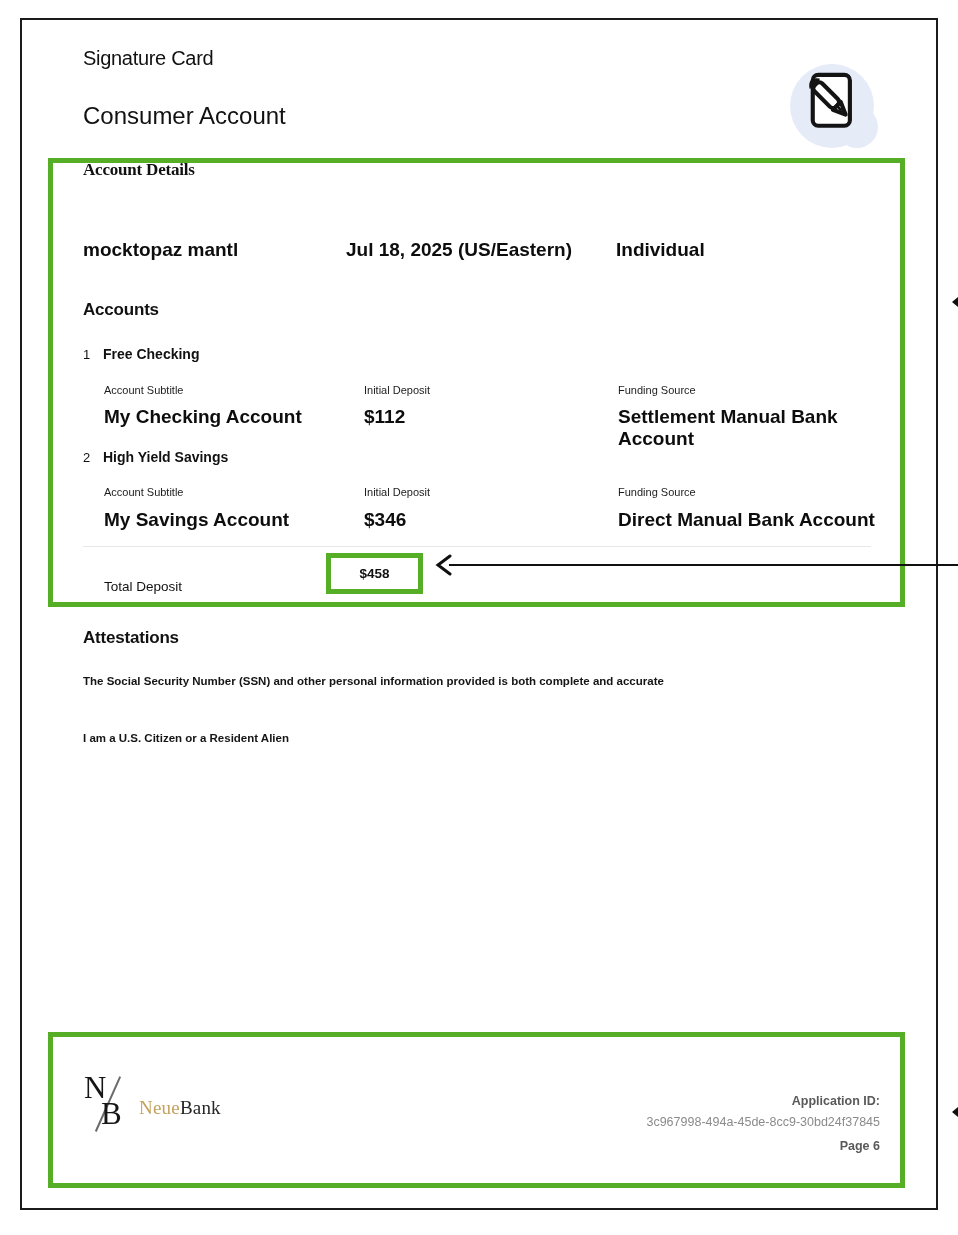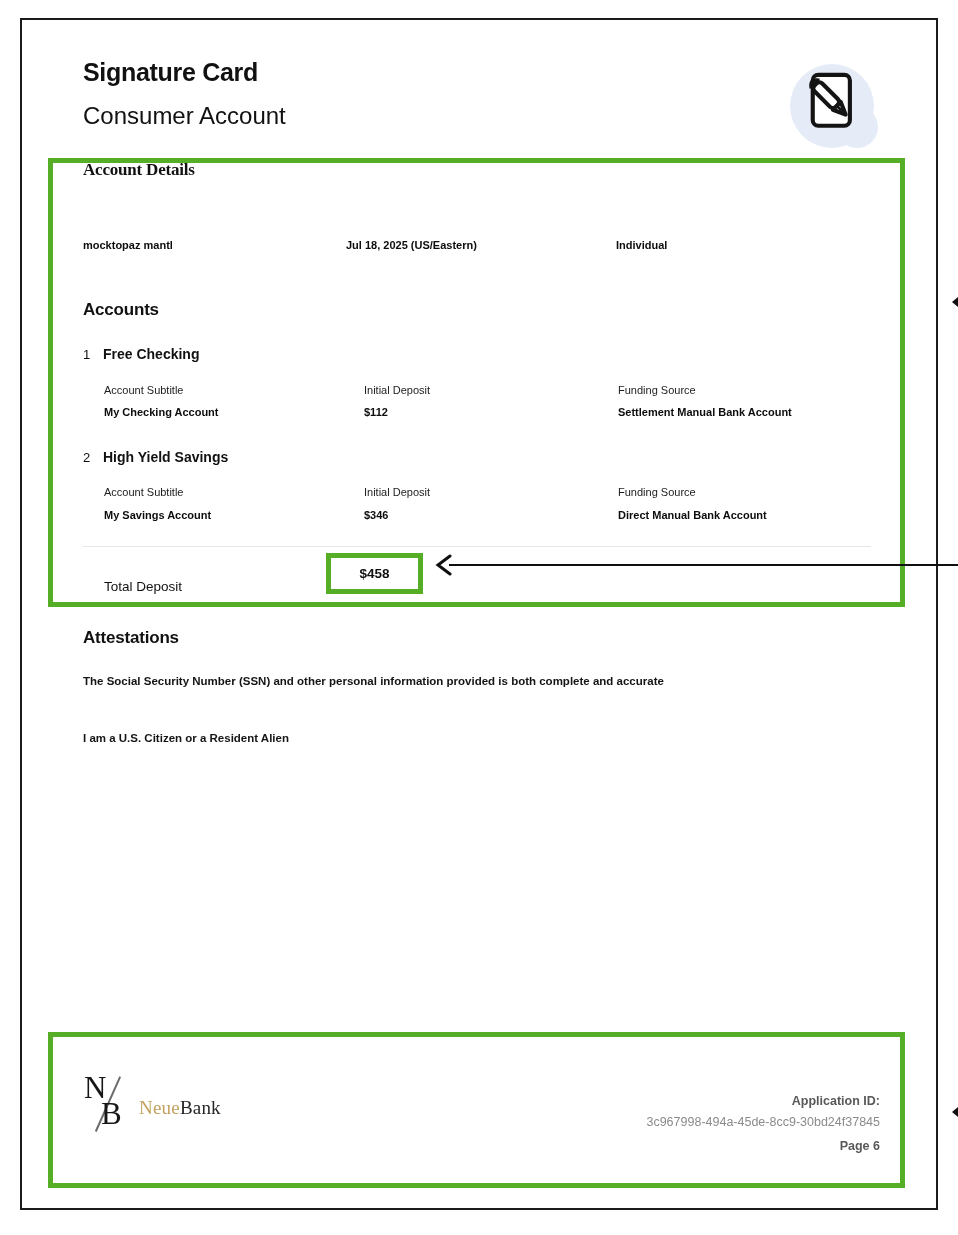--- a/index.html
+++ b/index.html
@@ -11,7 +11,7 @@
                  border: 2px solid #1b1b1b; background: #fff; }
 
   
-  .doc-title { position: absolute; left: 83px; top: 58px; font-size: 25px; font-weight: 700; letter-spacing: -0.3px; }
+  .doc-title { position: absolute; left: 83px; top: 47px; font-size: 20px; font-weight: 400; letter-spacing: -0.3px; }
   .doc-subtitle { position: absolute; left: 83px; top: 102px; font-size: 24px; font-weight: 400; }
 
   .icon-blob { position: absolute; left: 790px; top: 64px; width: 84px; height: 84px;

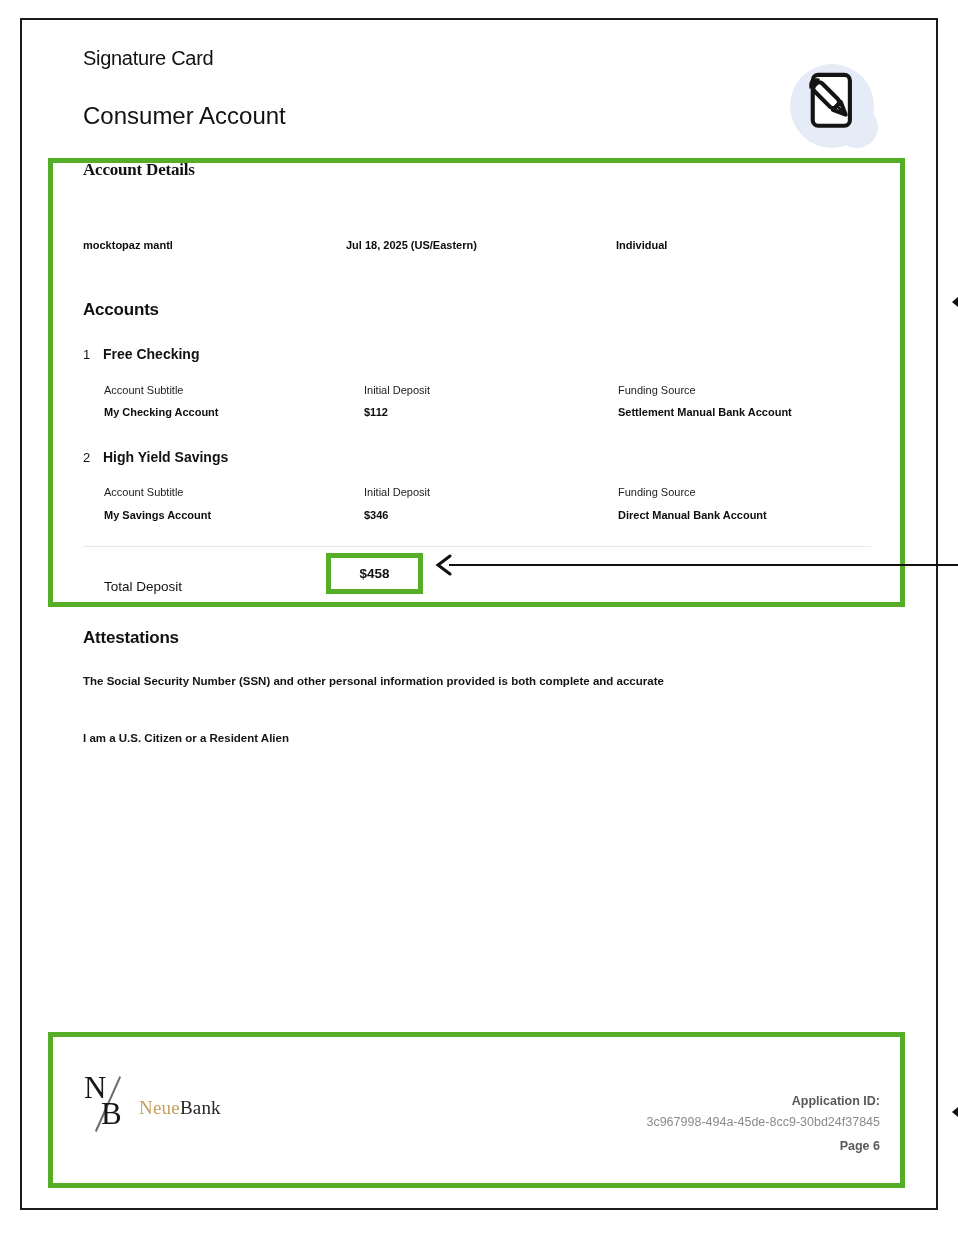--- a/index.html
+++ b/index.html
@@ -37,7 +37,7 @@
   .row.indent .col3 { left: 514px; }
 
   .field-label { font-size: 11px; font-weight: 400; color: #1c1c1c; }
-  .field-value { font-size: 11px; font-weight: 700; color: #0d0d0d; }
+  .field-value { font-size: 19px; font-weight: 700; color: #0d0d0d; }
 
   .account-title { position: absolute; left: 83px; font-size: 14px; }
   .account-title .num { display: inline-block; width: 20px; font-weight: 400; font-size: 13px; }

